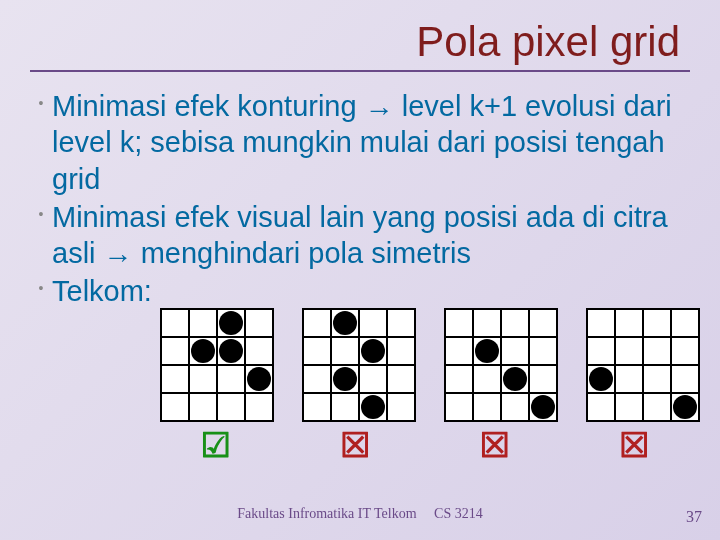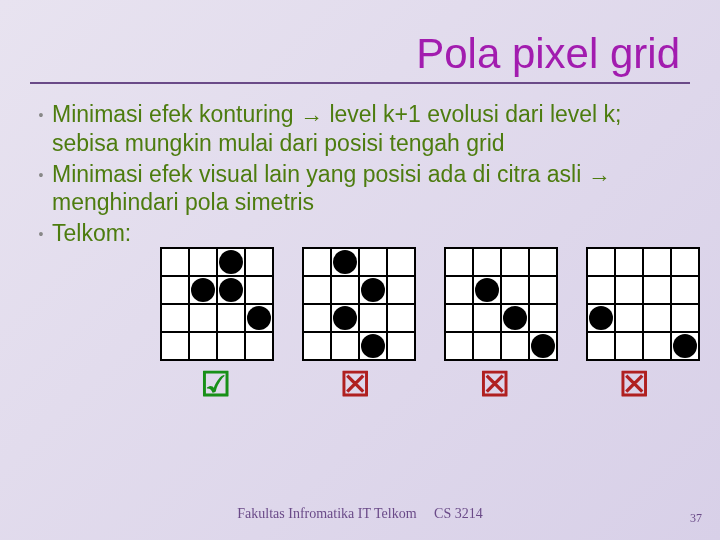--- a/index.html
+++ b/index.html
@@ -14,8 +14,8 @@
   .title{
     text-align:right;
     font-size:42px;
-    color:#a21caf;
-    padding:30px 40px 4px 0;
+    color:#7f1d1d;
+    padding:18px 40px 4px 0;
     font-family:Arial,sans-serif;
   }
   .title-underline{

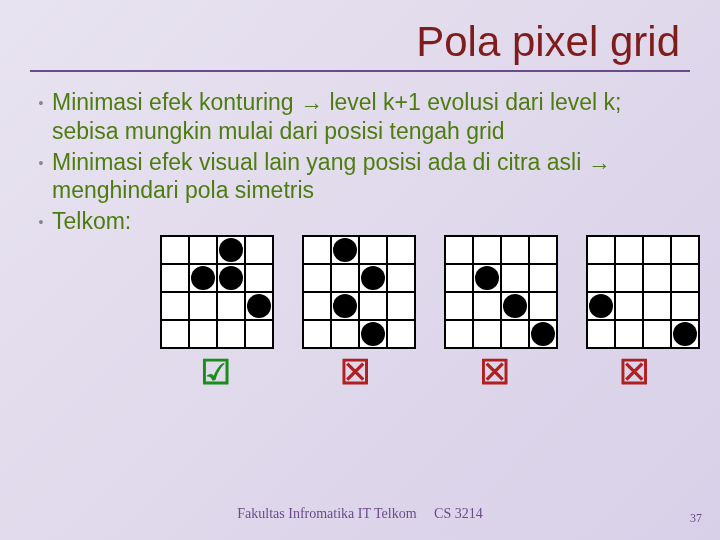--- a/index.html
+++ b/index.html
@@ -39,8 +39,8 @@
     text-align:center;
   }
   .bullet-text{
-    font-size:23px;
-    color:#4d7c0f;
+    font-size:29px;
+    color:#0369a1;
     line-height:1.25;
   }
   .grids-row{

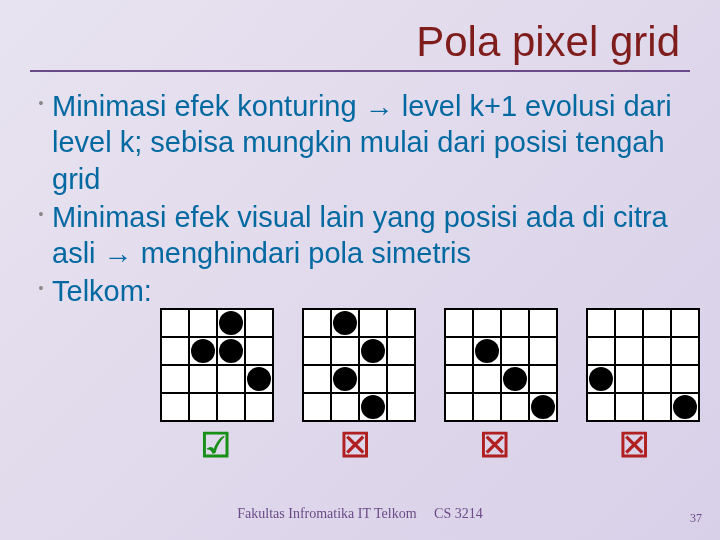--- a/index.html
+++ b/index.html
@@ -97,7 +97,7 @@
     right:18px;
     bottom:14px;
     font-family:"Times New Roman",serif;
-    font-size:12px;
+    font-size:16px;
     color:#6a4a88;
   }
 </style>

